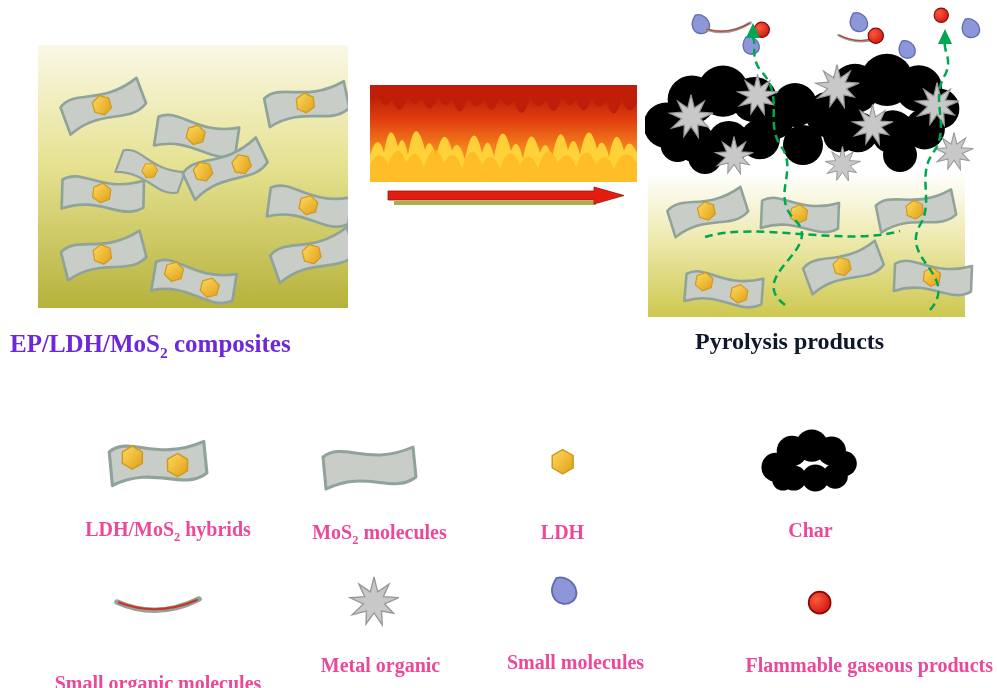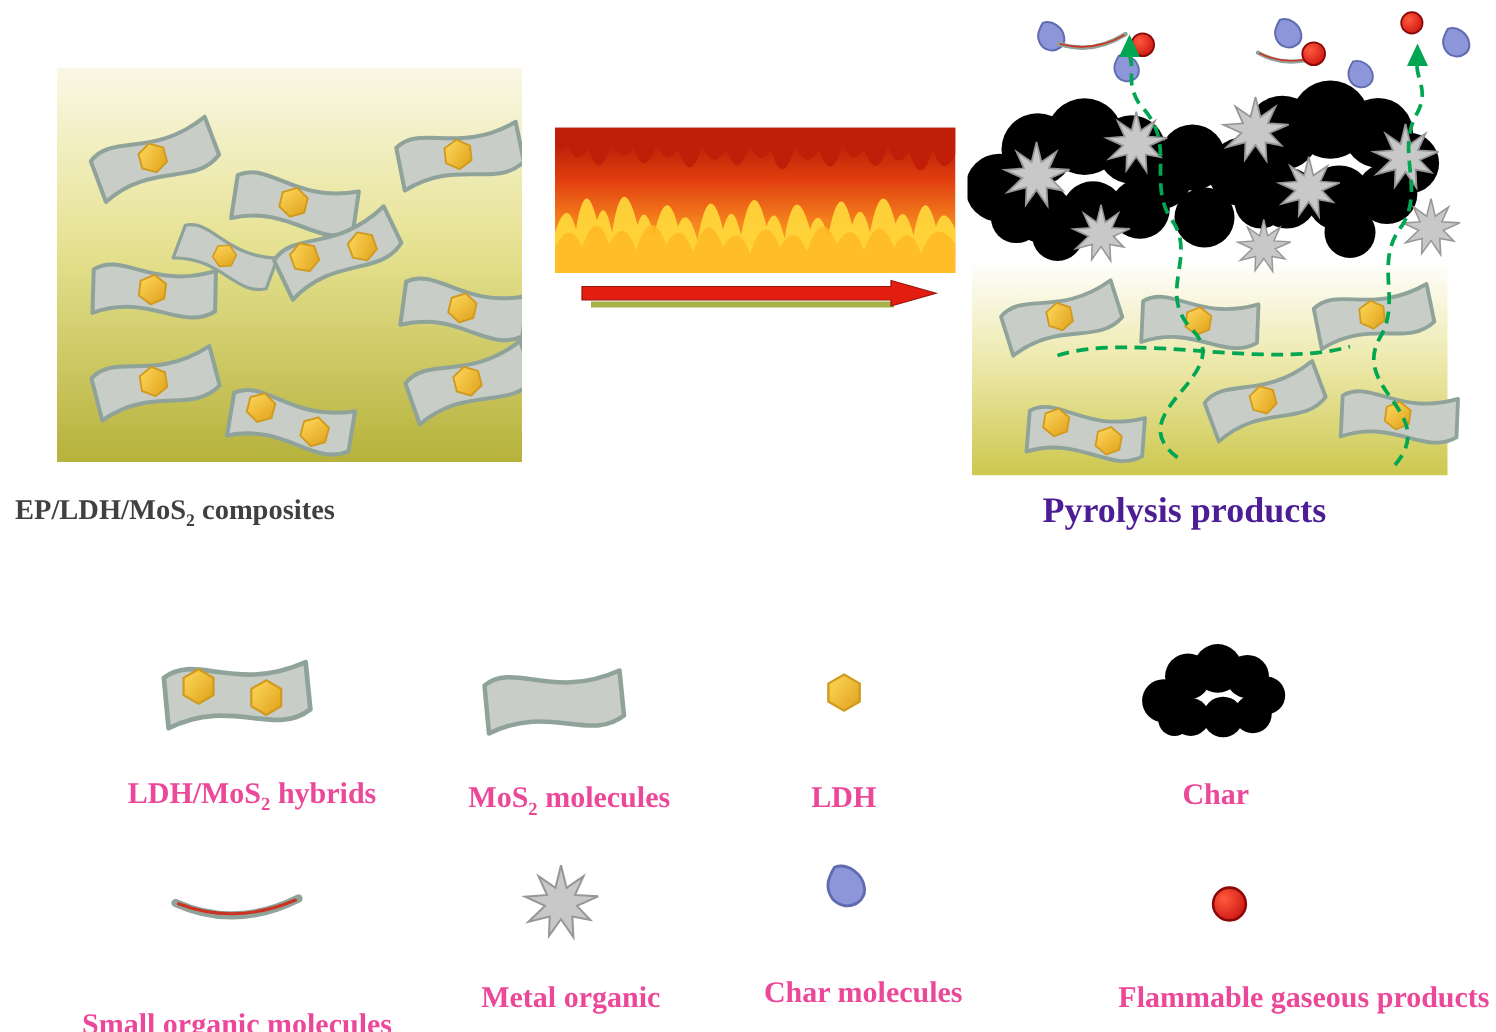--- a/index.html
+++ b/index.html
@@ -14,8 +14,8 @@
   .title {
     position:absolute;
     font-weight:bold;
-    font-size:19px;
-    color:#404040;
+    font-size:25px;
+    color:#6d28d9;
     white-space:nowrap;
   }
   .title-green { color:#4c1d95; font-size:24px; }

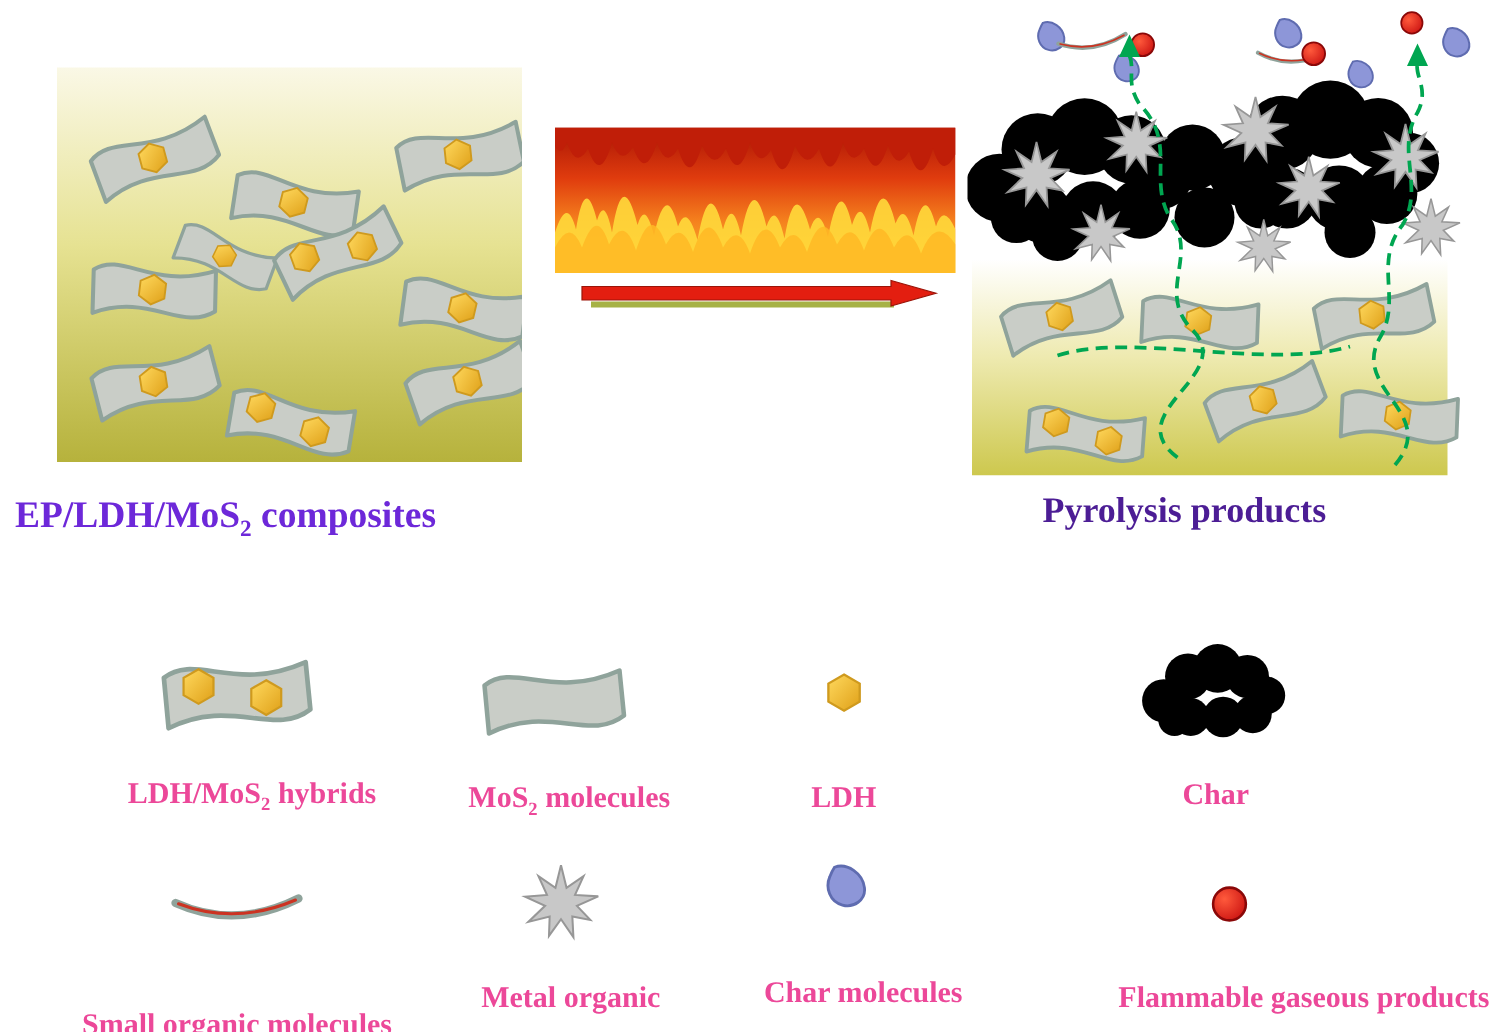--- a/index.html
+++ b/index.html
@@ -18,7 +18,7 @@
     color:#6d28d9;
     white-space:nowrap;
   }
-  .title-green { color:#4c1d95; font-size:24px; }
+  .title-green { color:#0f172a; font-size:24px; }
   sub { font-size:0.62em; }
   .legend-label {
     position:absolute;

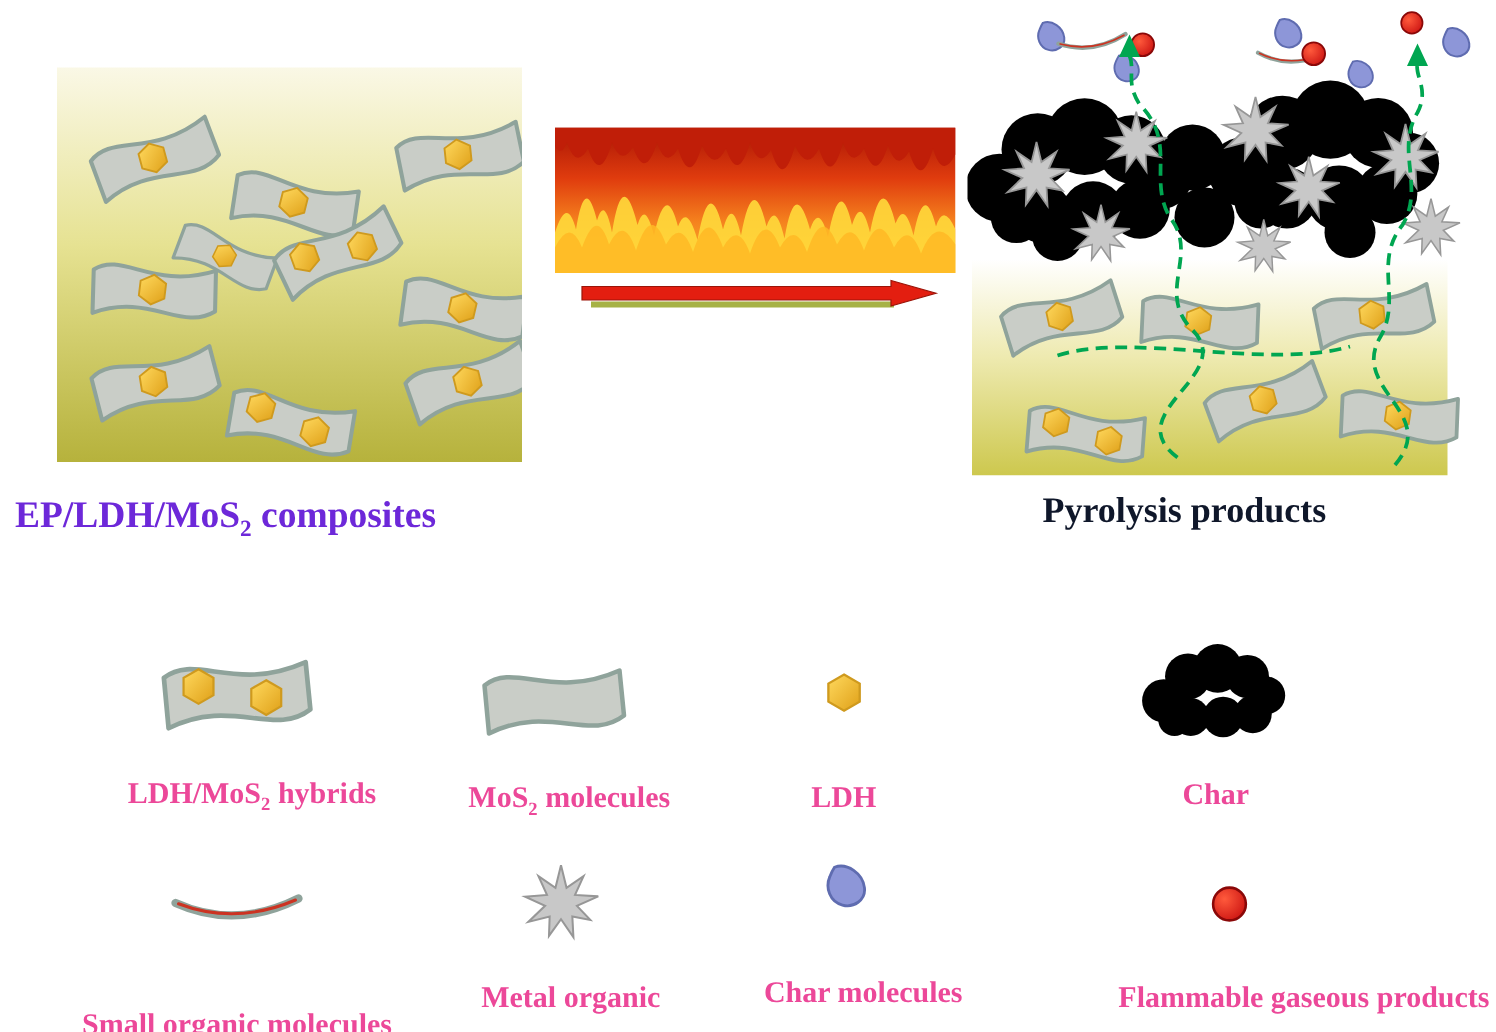--- a/index.html
+++ b/index.html
@@ -244,7 +244,7 @@
 
 <div class="legend-label ll5">Small organic molecules</div>
 <div class="legend-label ll6">Metal organic</div>
-<div class="legend-label ll7">Char molecules</div>
+<div class="legend-label ll7">Small molecules</div>
 <div class="legend-label ll8">Flammable gaseous products</div>
 
 </body></html>

